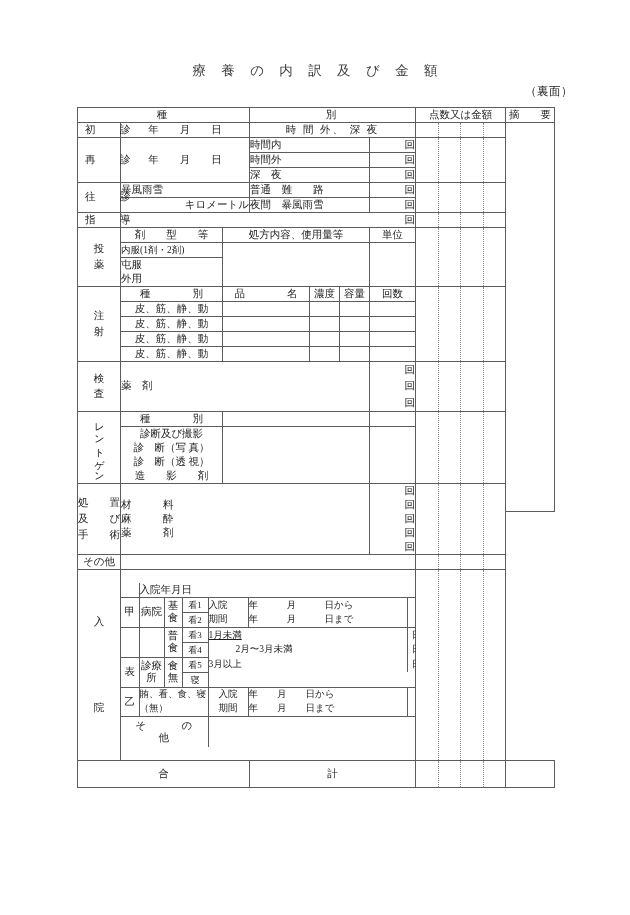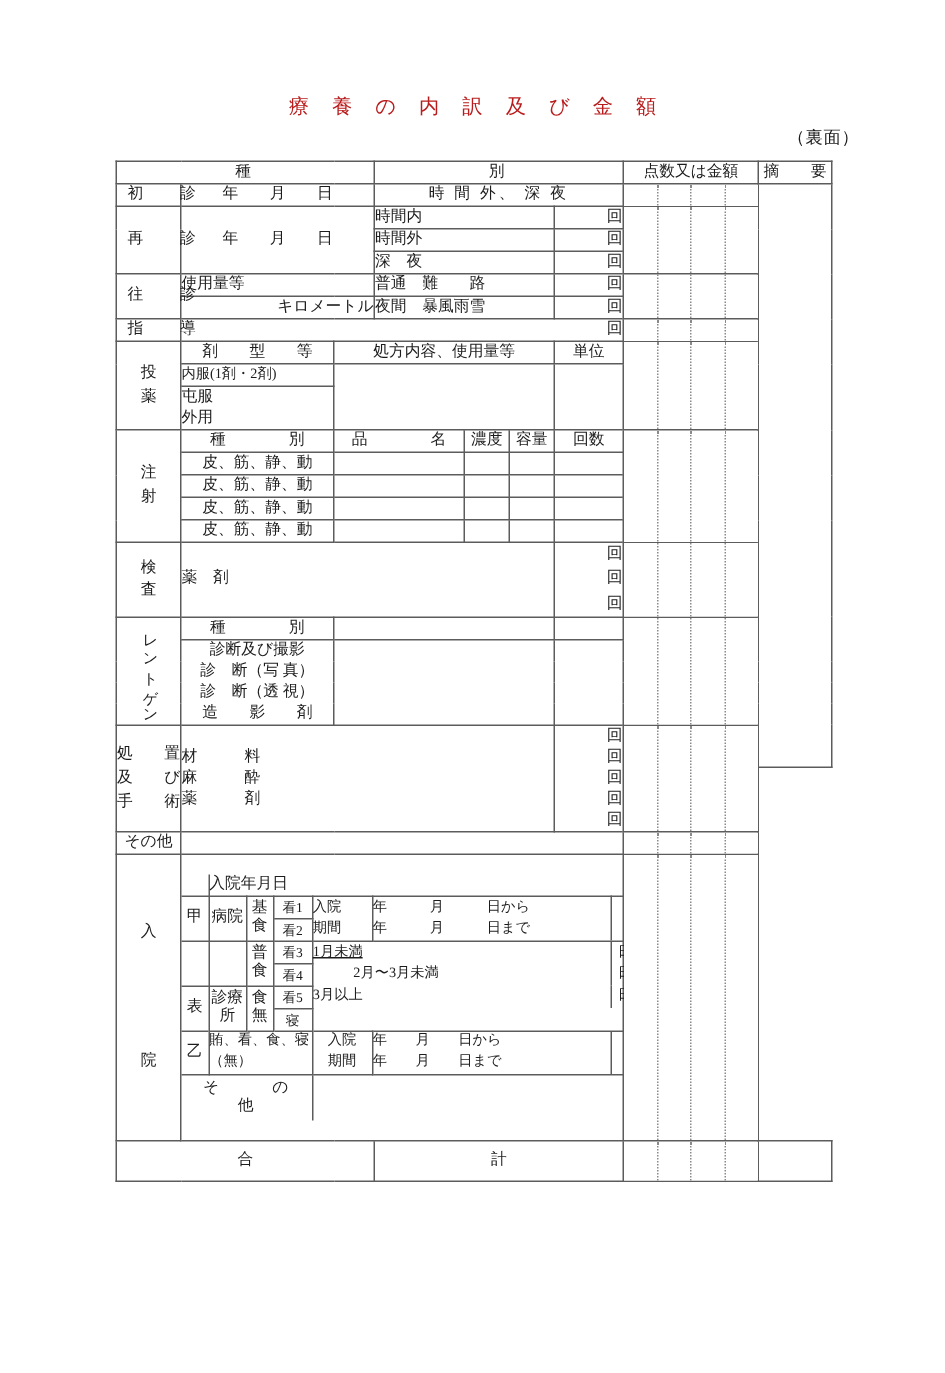--- a/index.html
+++ b/index.html
@@ -30,7 +30,7 @@
     font-size: 13.5px;
     letter-spacing: 6px;
     text-indent: 6px;
-    color: #b91c1c;
+    color: #404040;
   }
   .side-note {
     position: absolute;

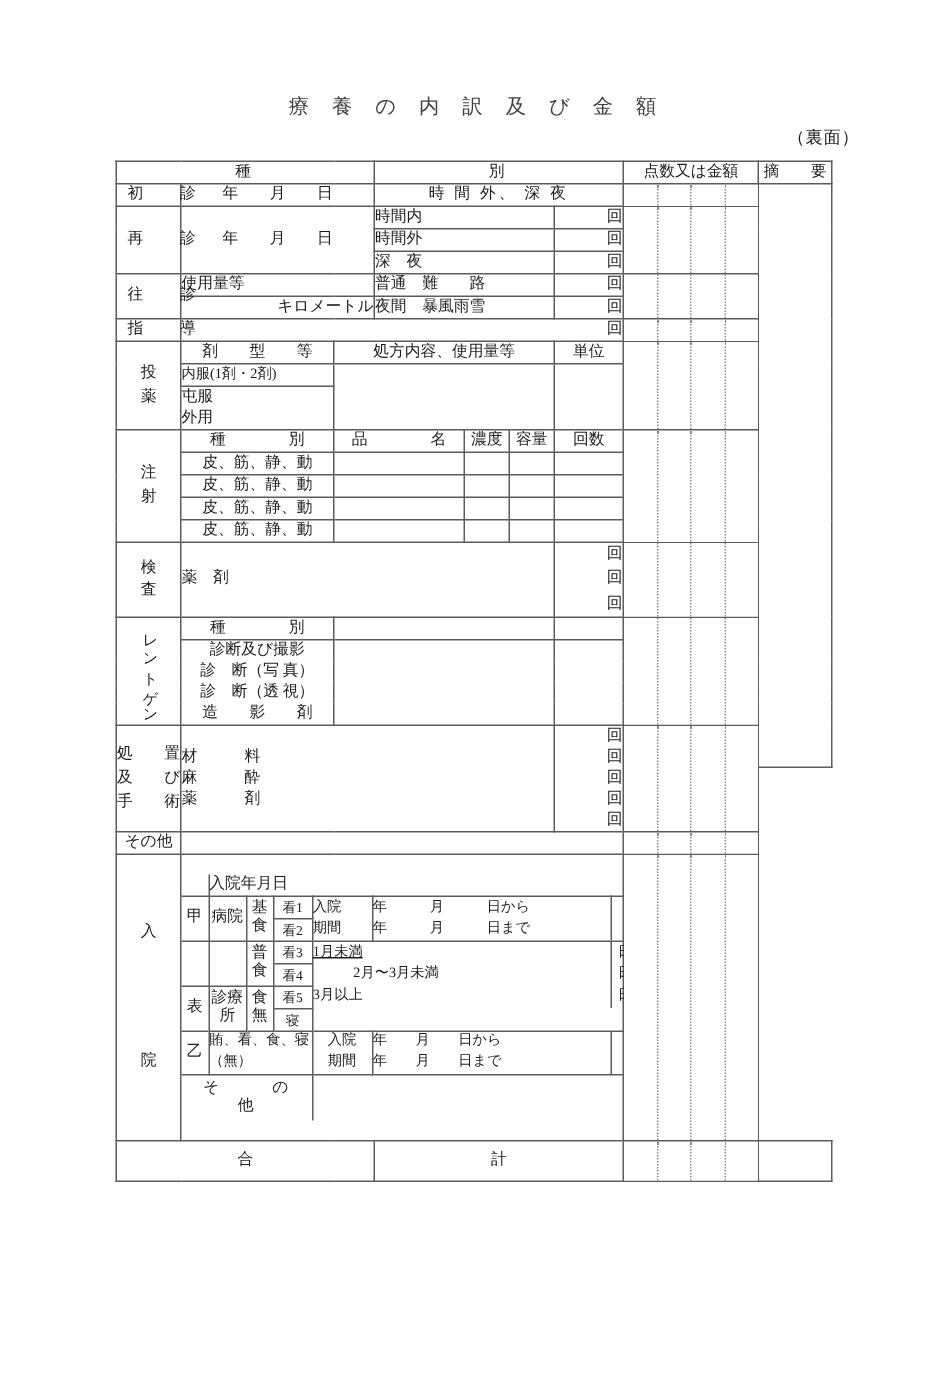--- a/index.html
+++ b/index.html
@@ -213,7 +213,7 @@
 
     <tr>
       <td class="lbl" rowspan="2">往　診</td>
-      <td class="l" colspan="3">使用量等</td>
+      <td class="l" colspan="3">暴風雨雪</td>
       <td class="l" colspan="4">普通　難　　路</td>
       <td class="r">回</td>
       <td class="amount" rowspan="2">

